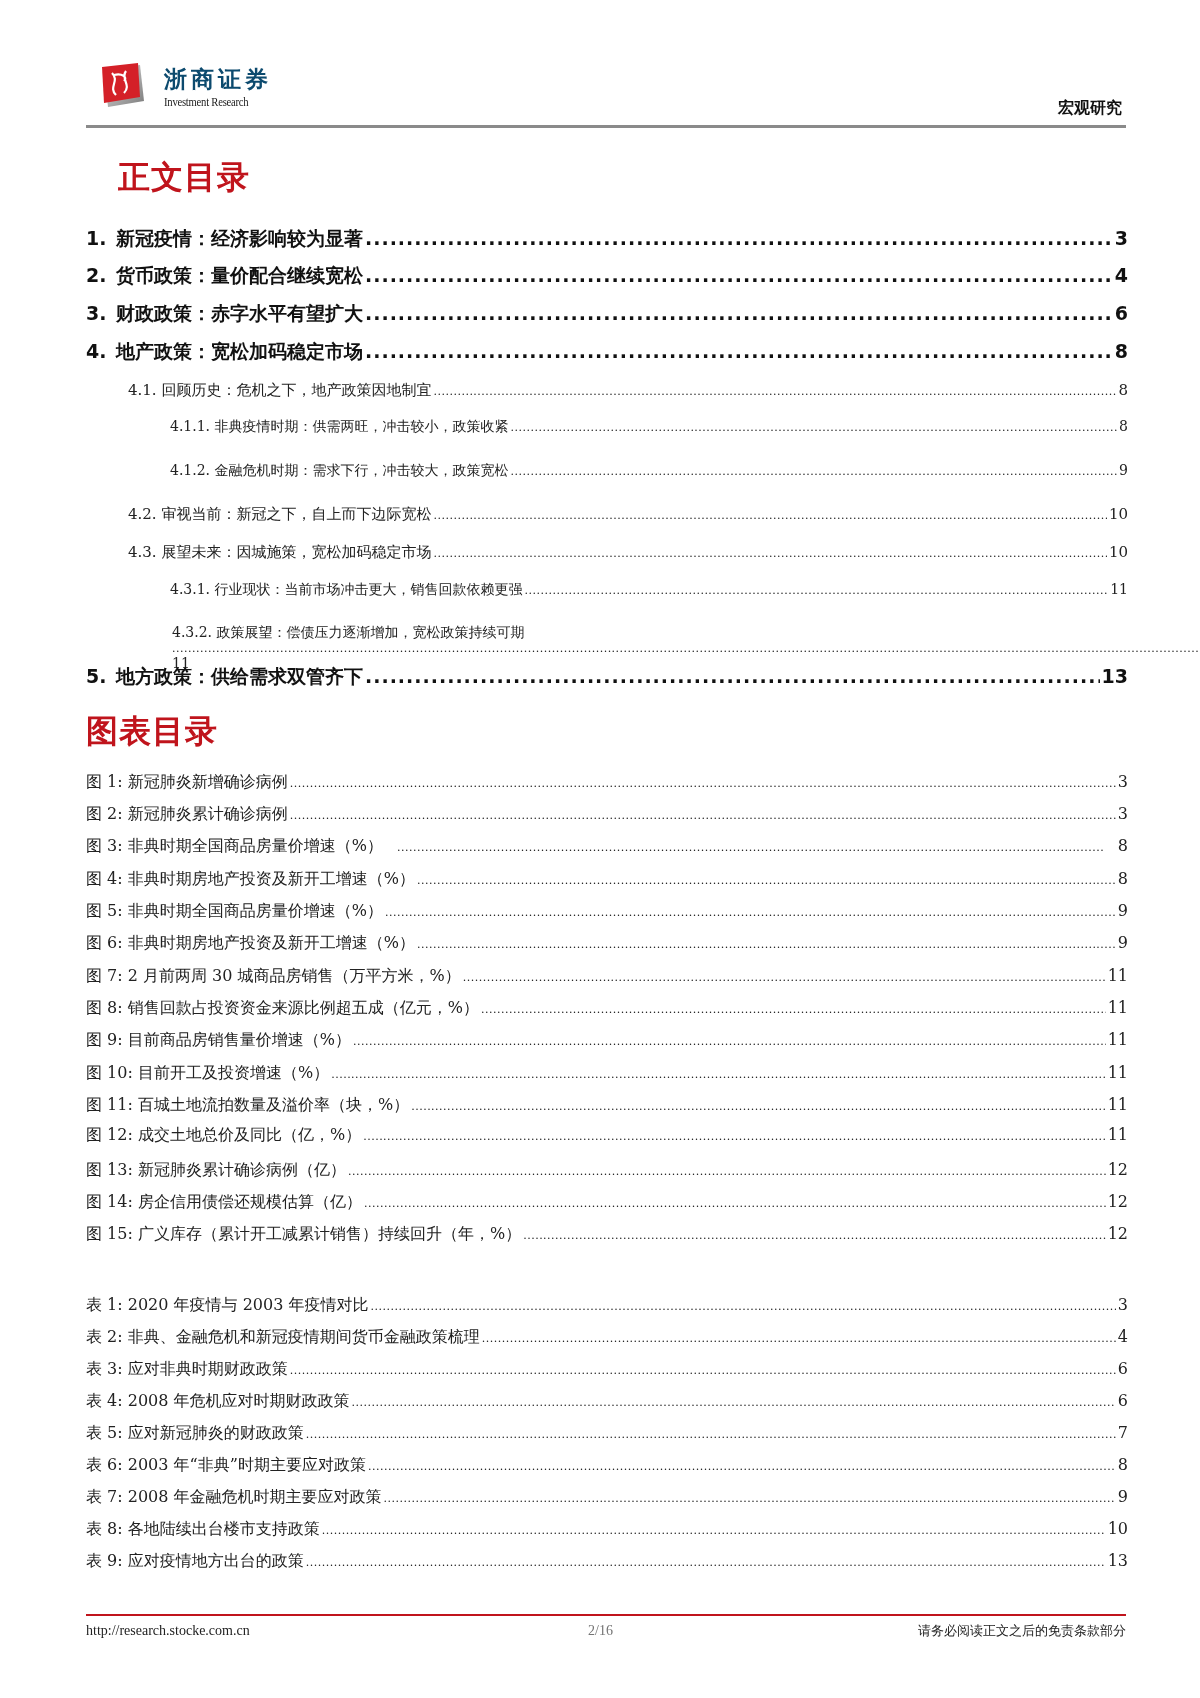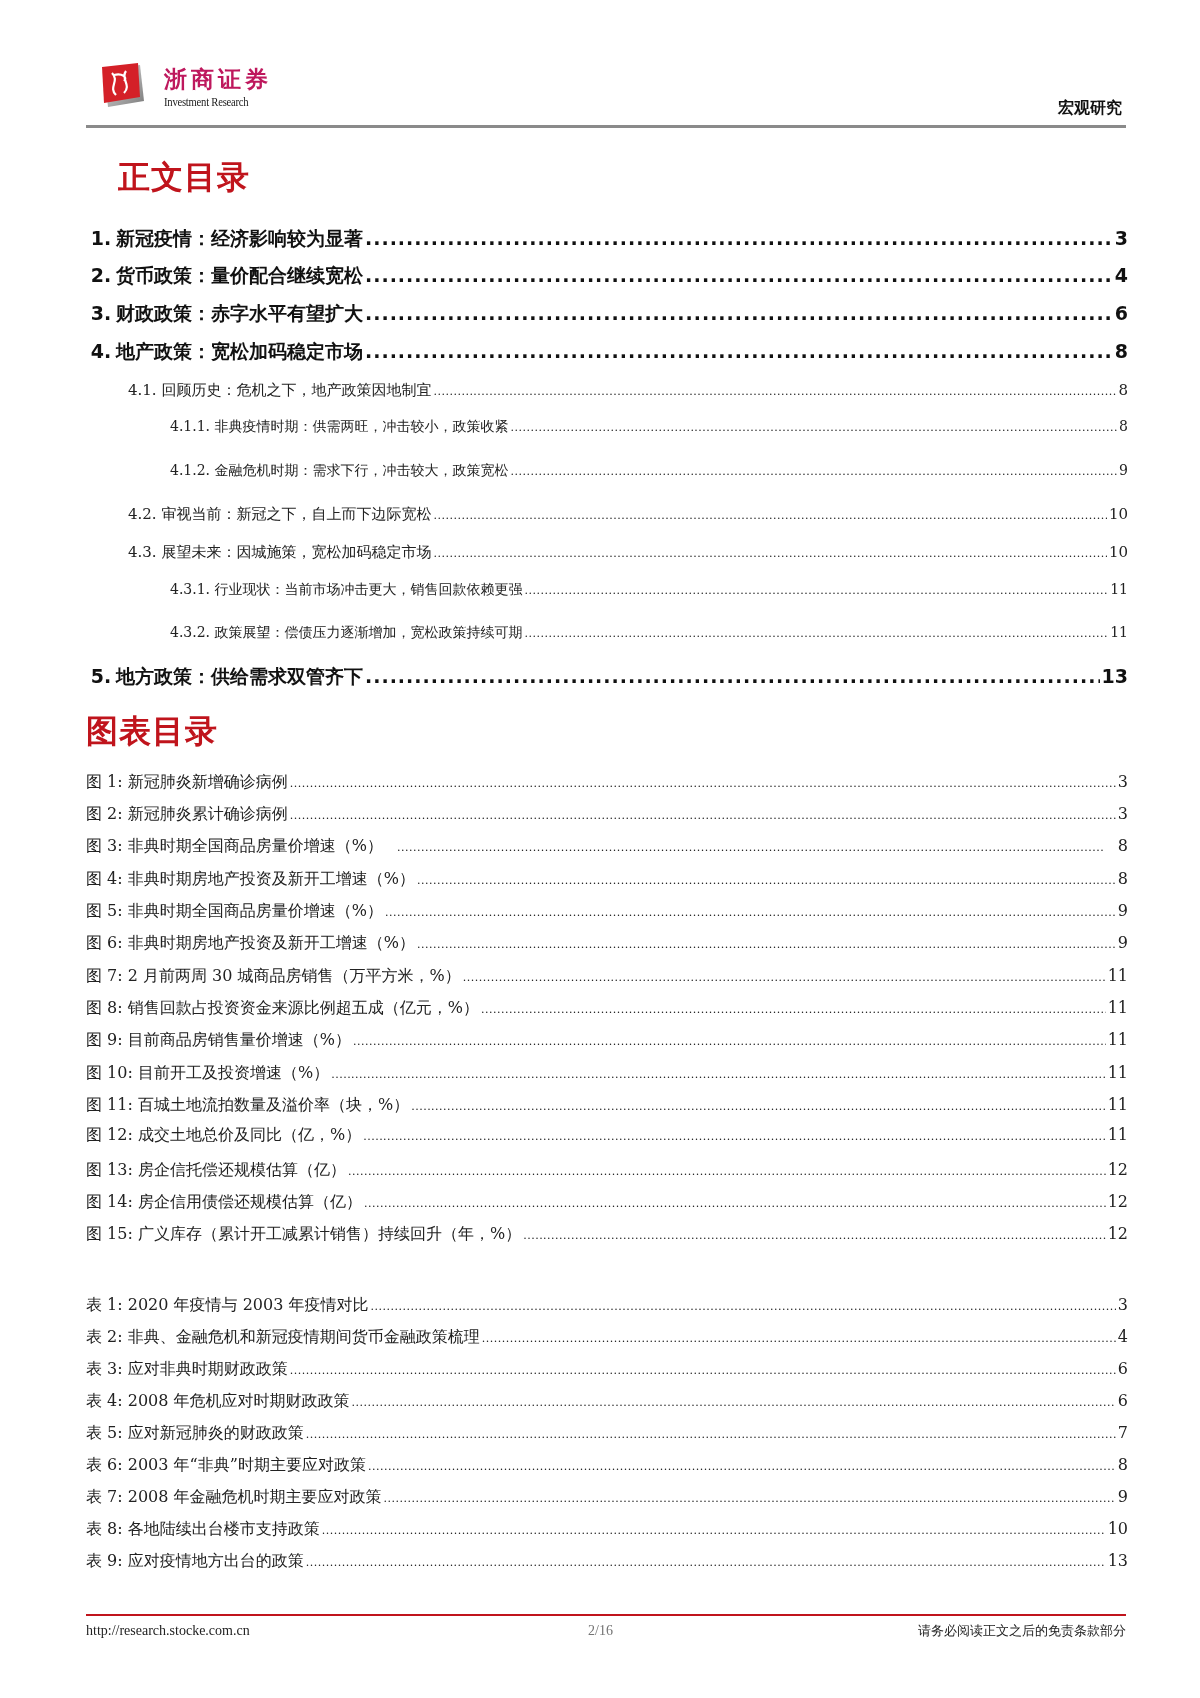--- a/index.html
+++ b/index.html
@@ -9,7 +9,7 @@
   
   .header { position: absolute; left: 86px; top: 56px; width: 1042px; height: 70px; }
   .logo { position: absolute; left: 8px; top: 5px; width: 52px; height: 50px; }
-  .logo-cn { position: absolute; left: 78px; top: 8px; font-family: "DejaVu Serif", serif; font-size: 23px; font-weight: bold; letter-spacing: 4px; color: #be185d; }
+  .logo-cn { position: absolute; left: 78px; top: 8px; font-family: "DejaVu Serif", serif; font-size: 23px; font-weight: bold; letter-spacing: 4px; color: #0c4a6e; }
   .logo-en { position: absolute; left: 78px; top: 38px; font-family: "Liberation Serif", serif; font-size: 13px; color: #222; letter-spacing: -0.3px; transform: scaleX(0.82); transform-origin: left; }
   .section-label { position: absolute; right: 6px; top: 42px; font-family: "DejaVu Sans", sans-serif; font-weight: bold; font-size: 16px; color: #111; }
   .header-rule { position: absolute; left: 86px; top: 125px; width: 1040px; height: 3px; background: #8a8a8a; }

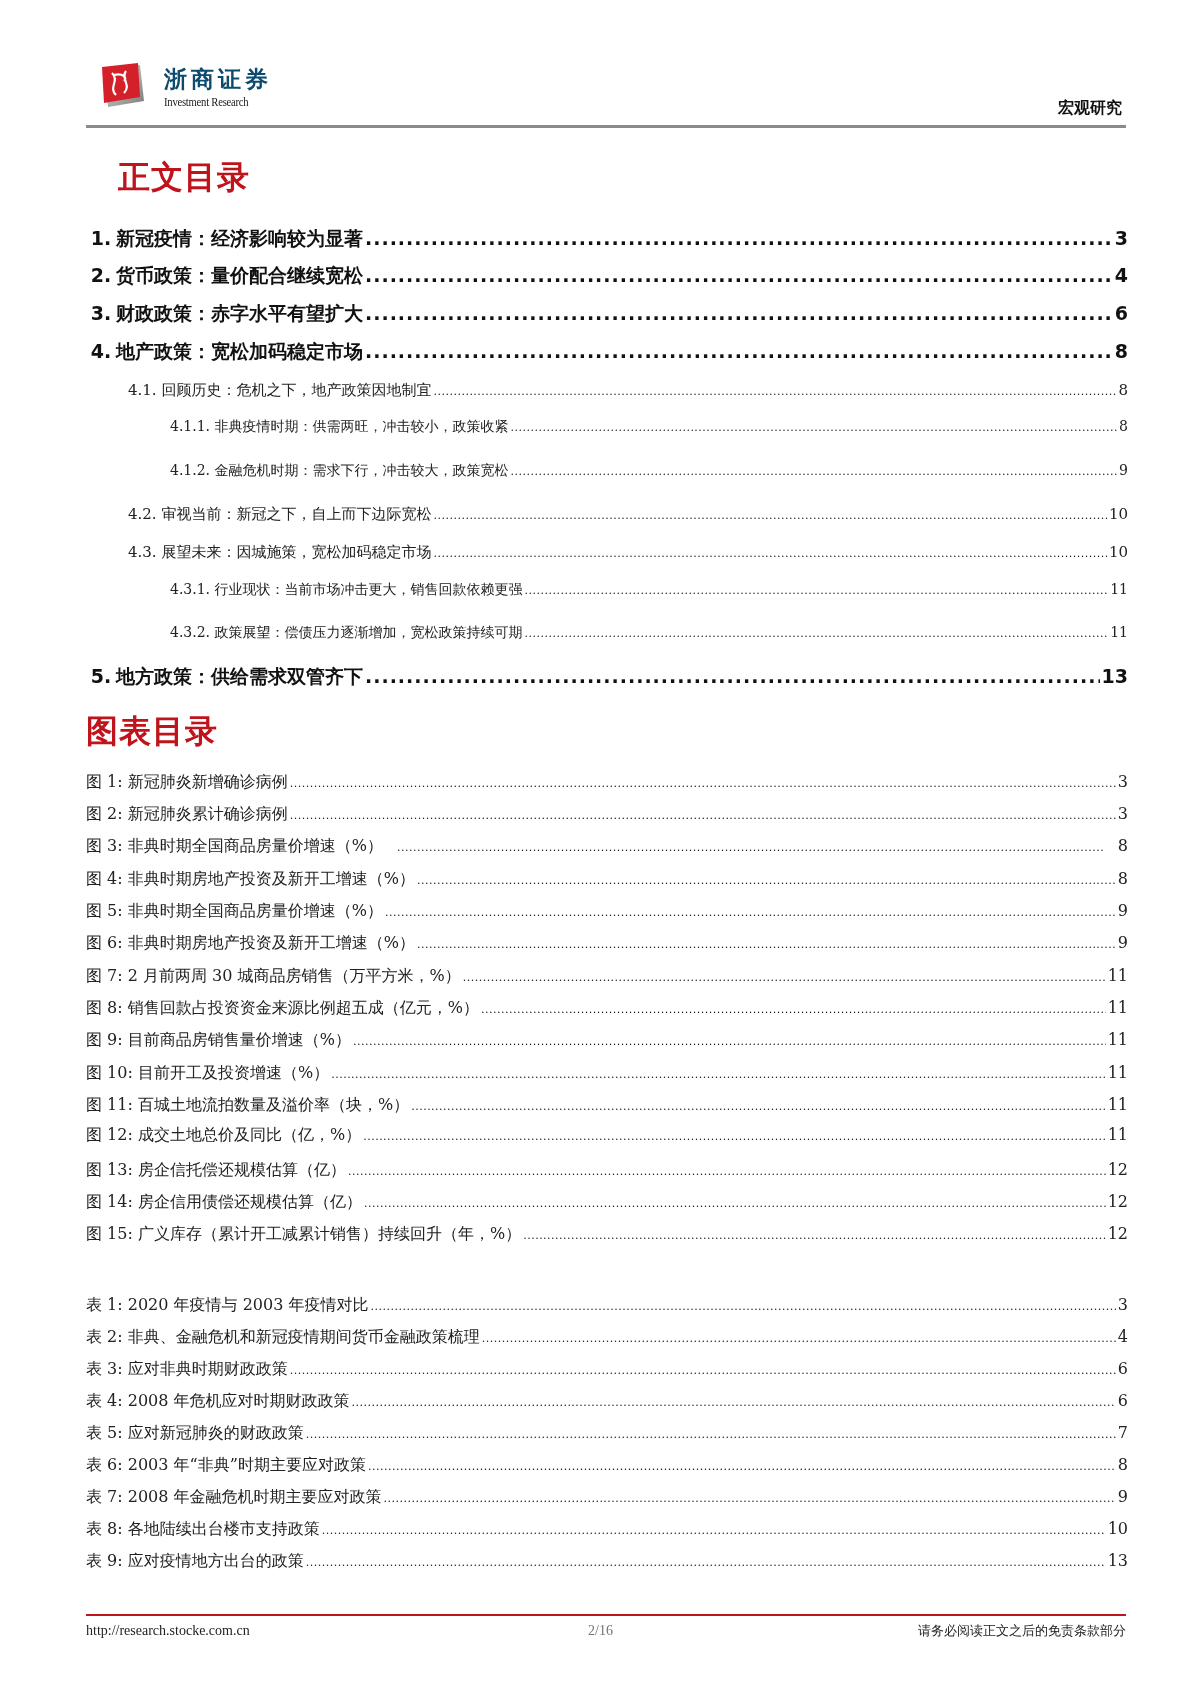--- a/index.html
+++ b/index.html
@@ -18,7 +18,7 @@
   .h-red { position: absolute; font-family: Liberation Serif, serif; font-weight: bold; color: #c0141c; font-size: 32px; letter-spacing: 1px; }
 
   
-  .toc-row { position: absolute; display: flex; align-items: baseline; white-space: nowrap; text-align: center; }
+  .toc-row { position: absolute; display: flex; align-items: baseline; white-space: nowrap; }
   .toc-row .lbl { flex: 0 0 auto; }
   .toc-row .dots { flex: 1 1 auto; overflow: hidden; margin: 0 2px; }
   .toc-row .dots::after { content: "....................................................................................................................................................................................................................................................................................................."; }

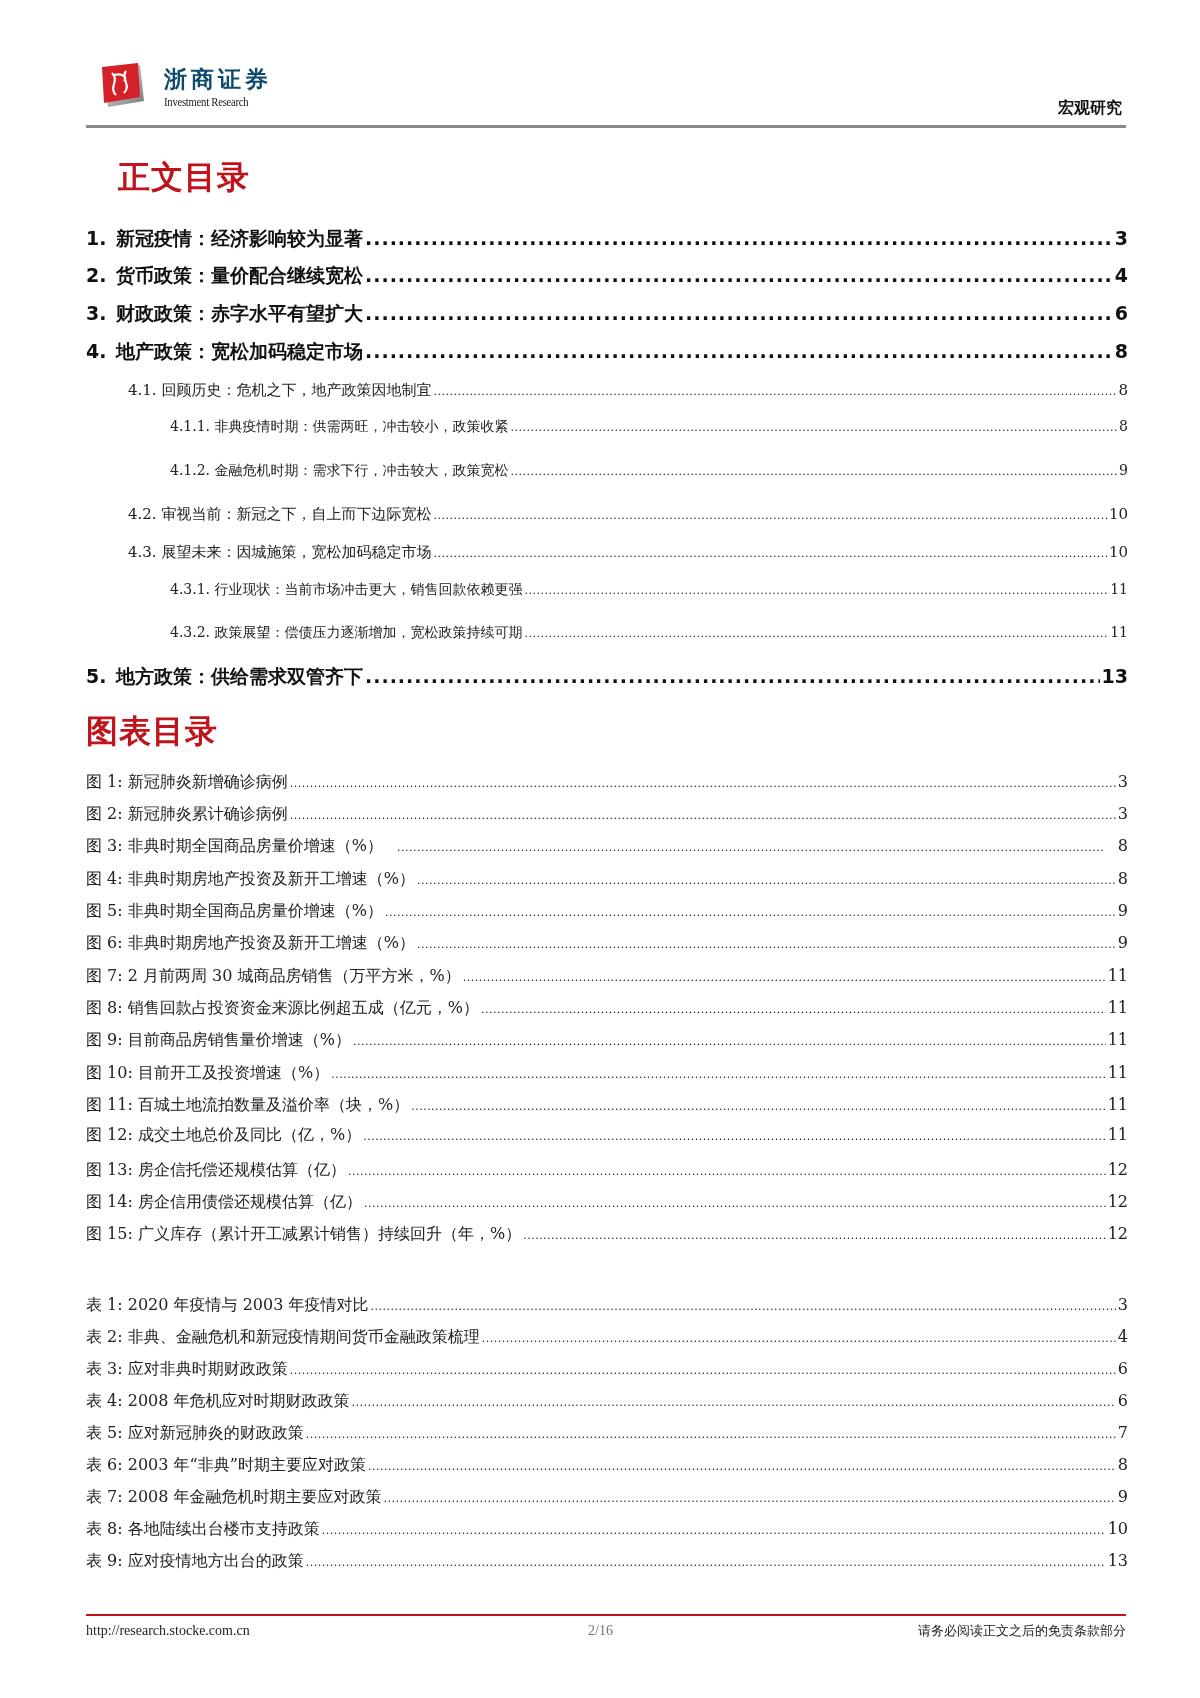--- a/index.html
+++ b/index.html
@@ -113,7 +113,7 @@
   <span class="dots"></span>
   <span class="pg">11</span>
 </div>
-<div class="toc-row lvl3" style="top:624px;">
+<div class="toc-row lvl3" style="top:624px;flex-direction:column;">
   <span class="lbl"><span>4.3.2.</span> <span>政策展望：偿债压力逐渐增加，宽松政策持续可期</span></span>
   <span class="dots"></span>
   <span class="pg">11</span>

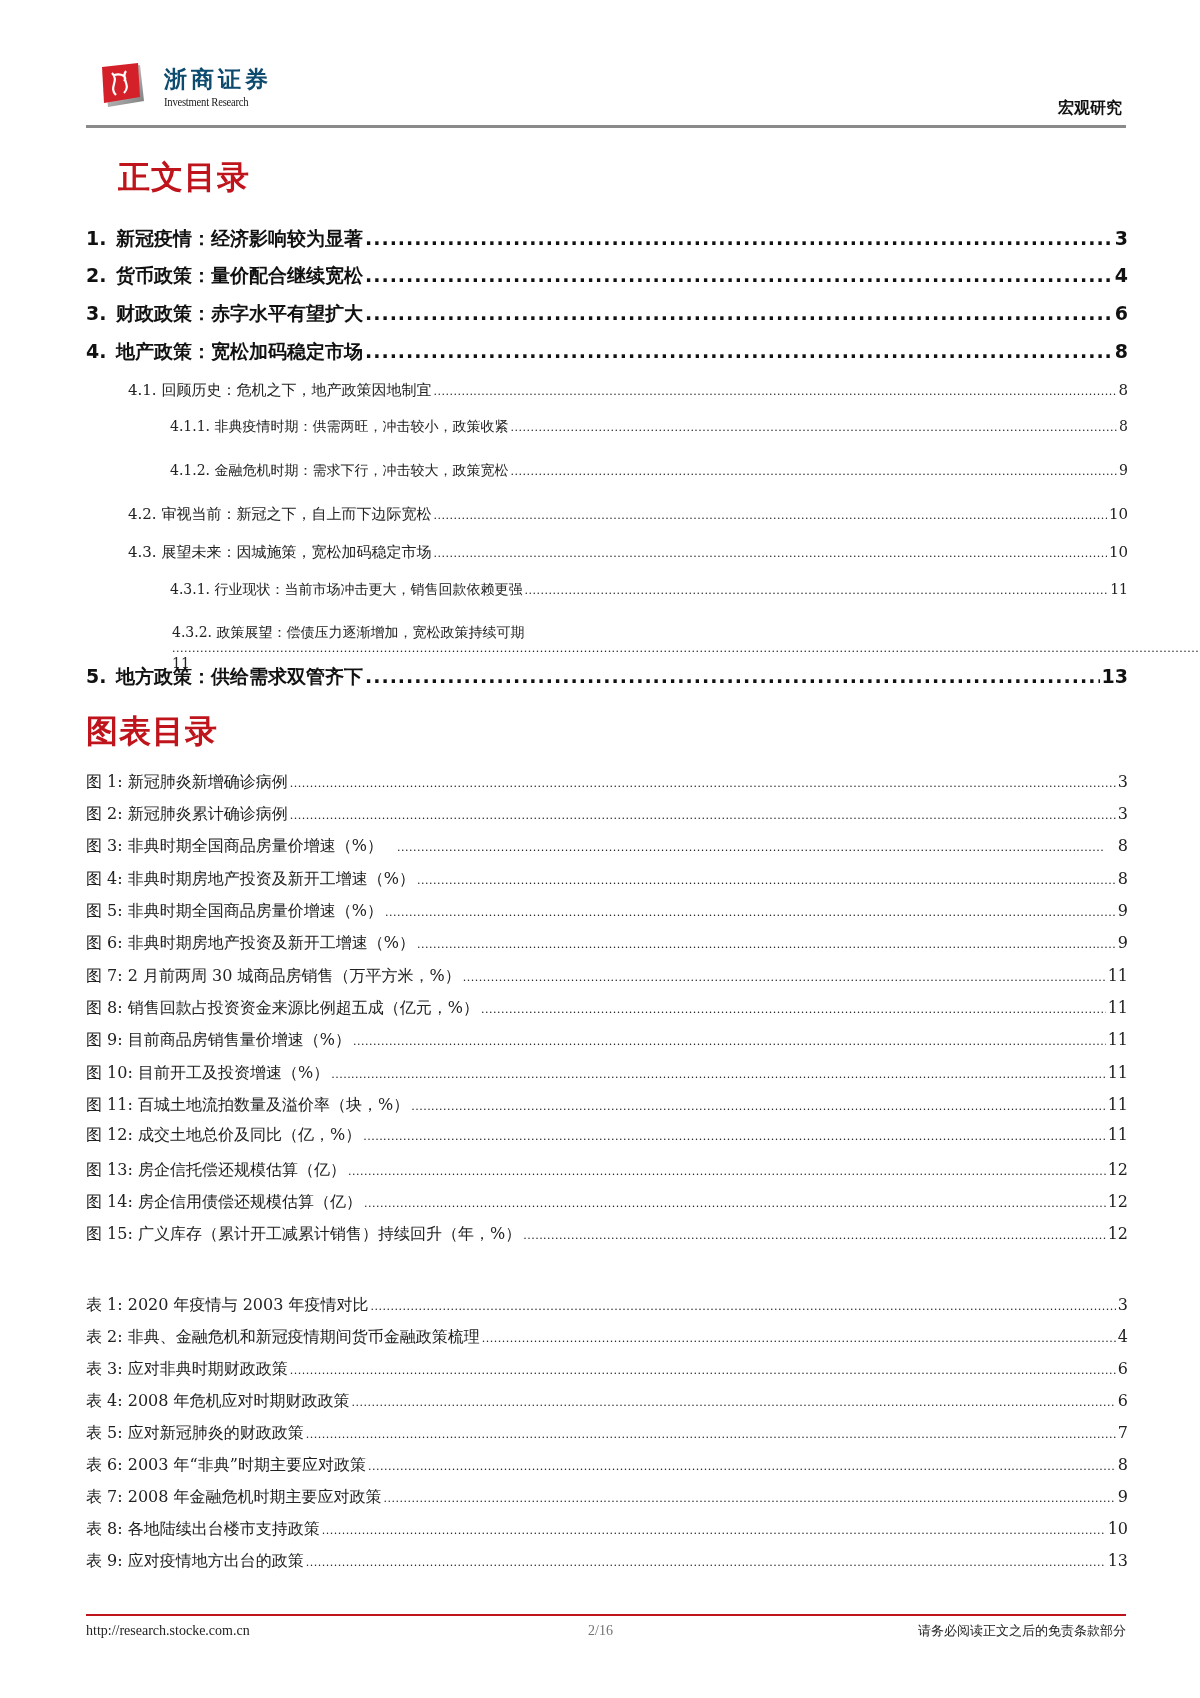--- a/index.html
+++ b/index.html
@@ -187,7 +187,7 @@
     <span class="pg">11</span>
   </div>
 <div class="toc-row fig" style="top:1160px;">
-    <span class="lbl"><span class="prefix">图 13:</span> <span>房企信托偿还规模估算（亿）</span></span>
+    <span class="lbl"><span class="prefix">图 13:</span> <span>新冠肺炎累计确诊病例（亿）</span></span>
     <span class="dots"></span>
     <span class="pg">12</span>
   </div>

